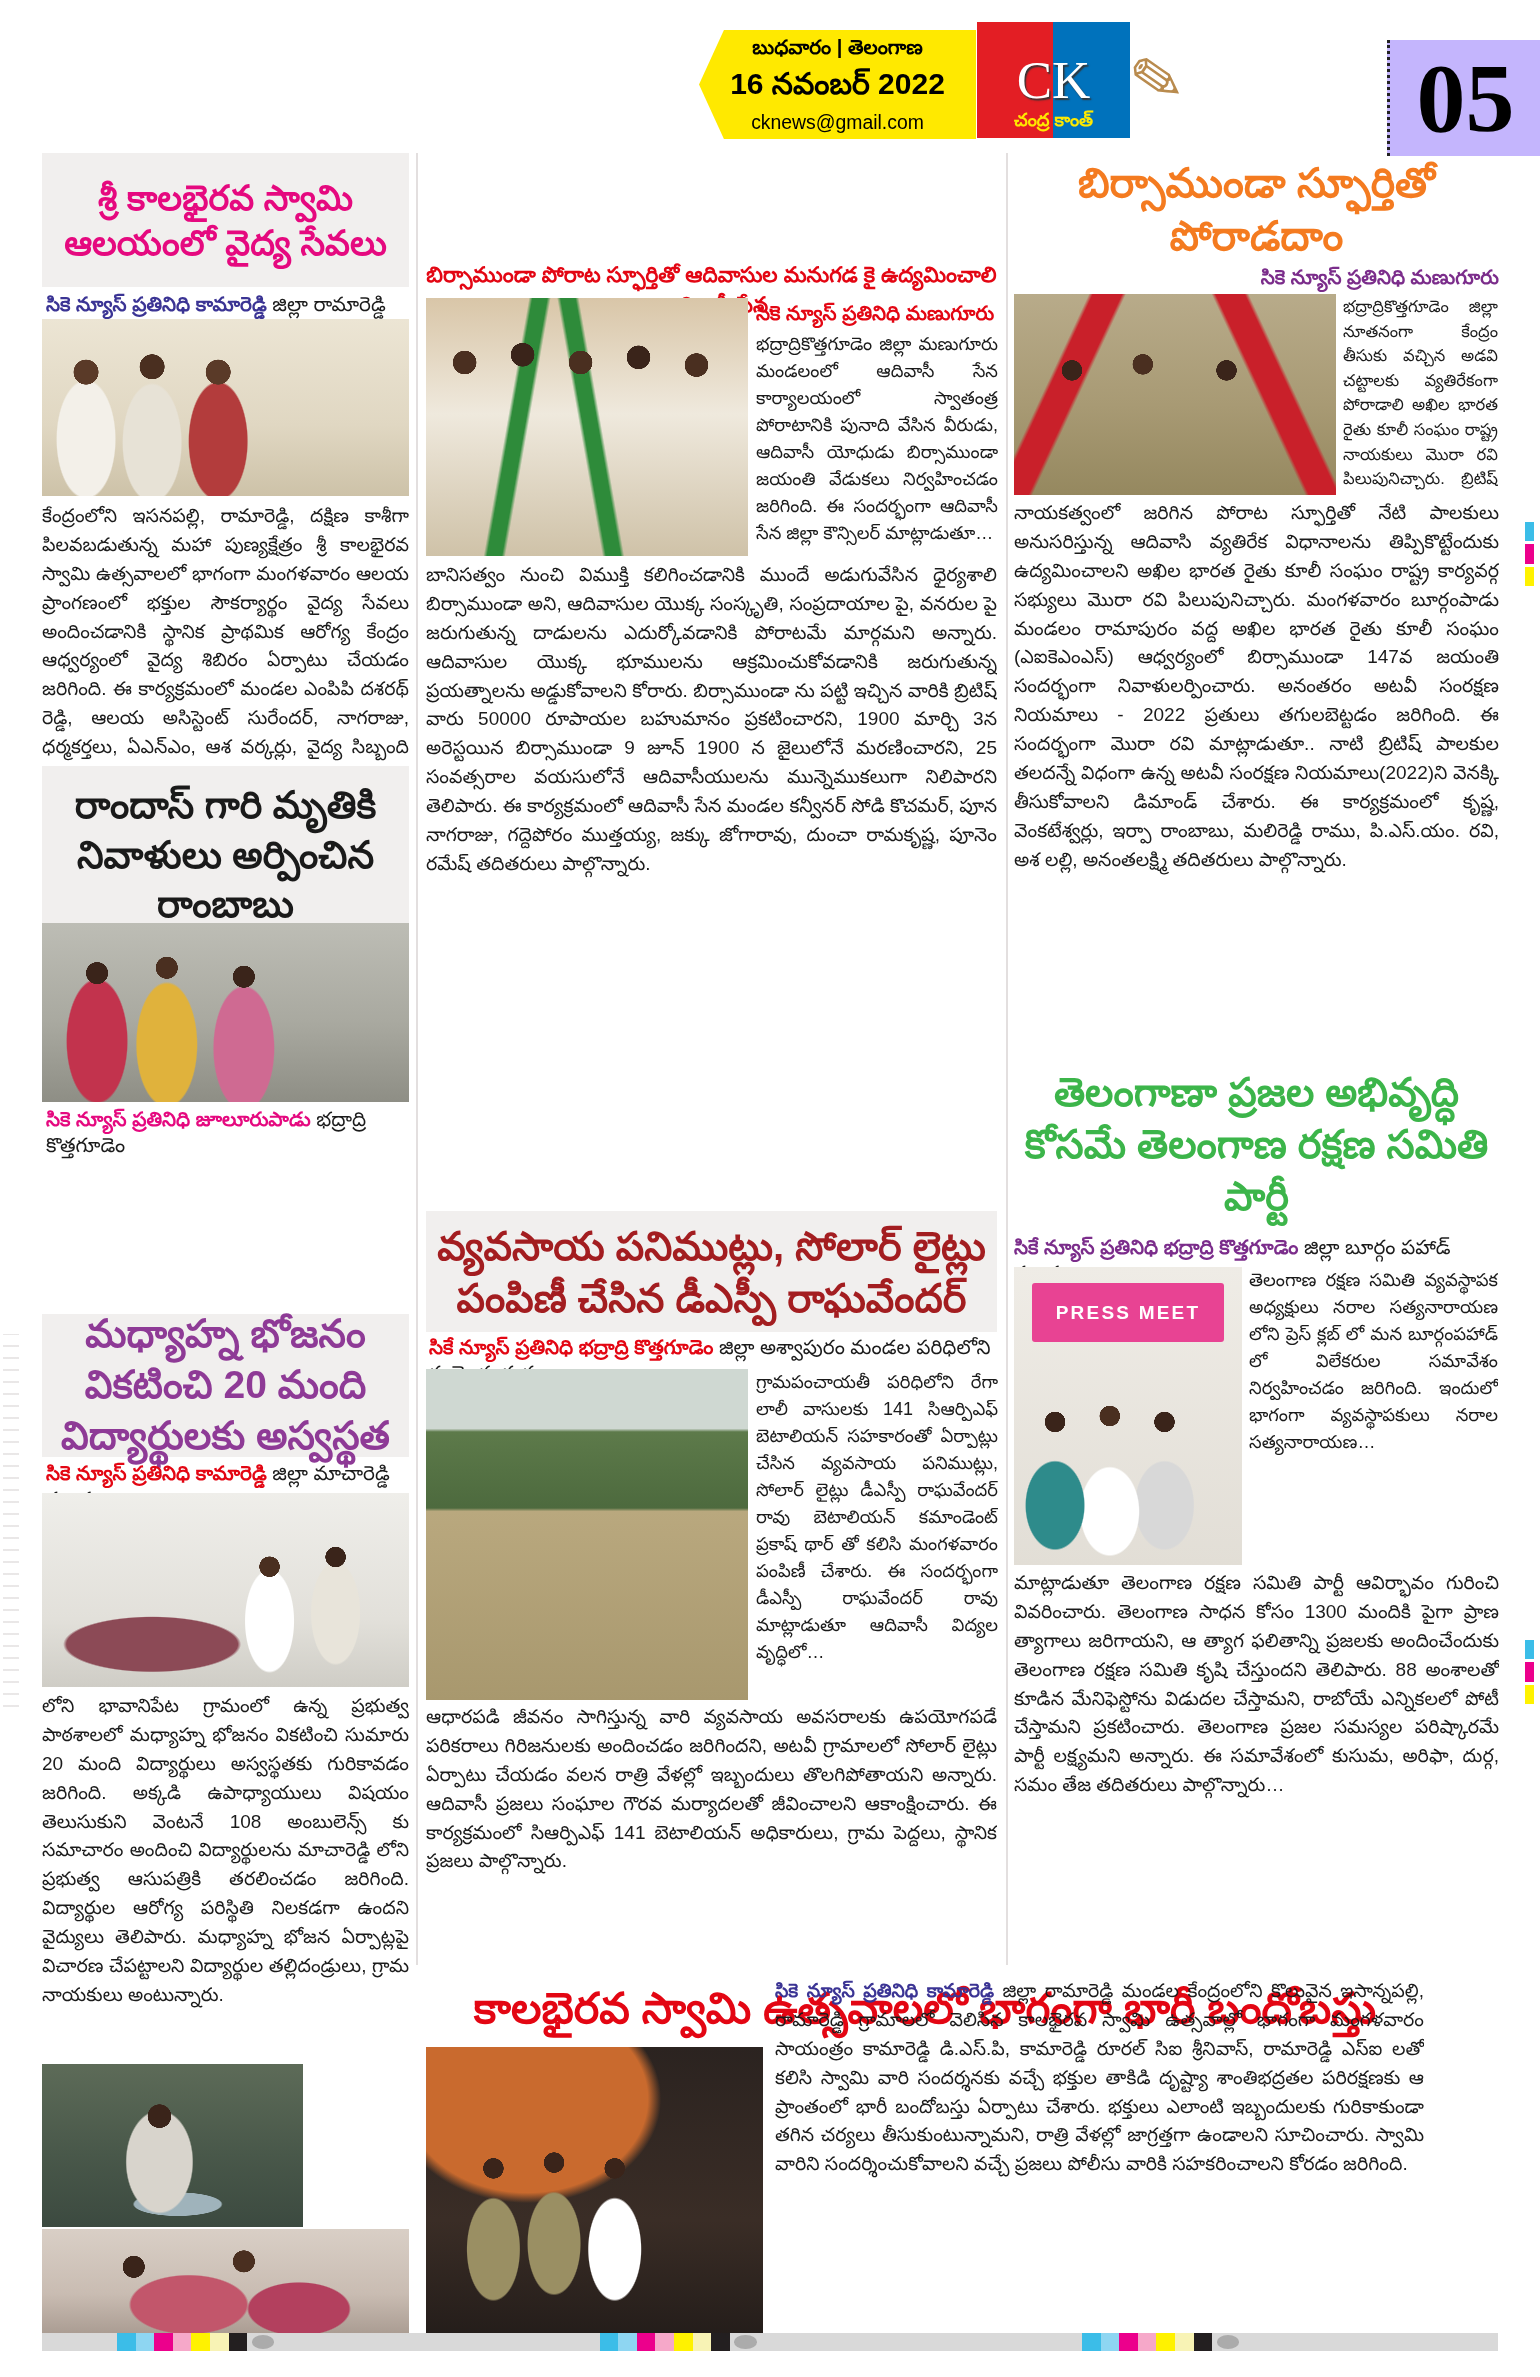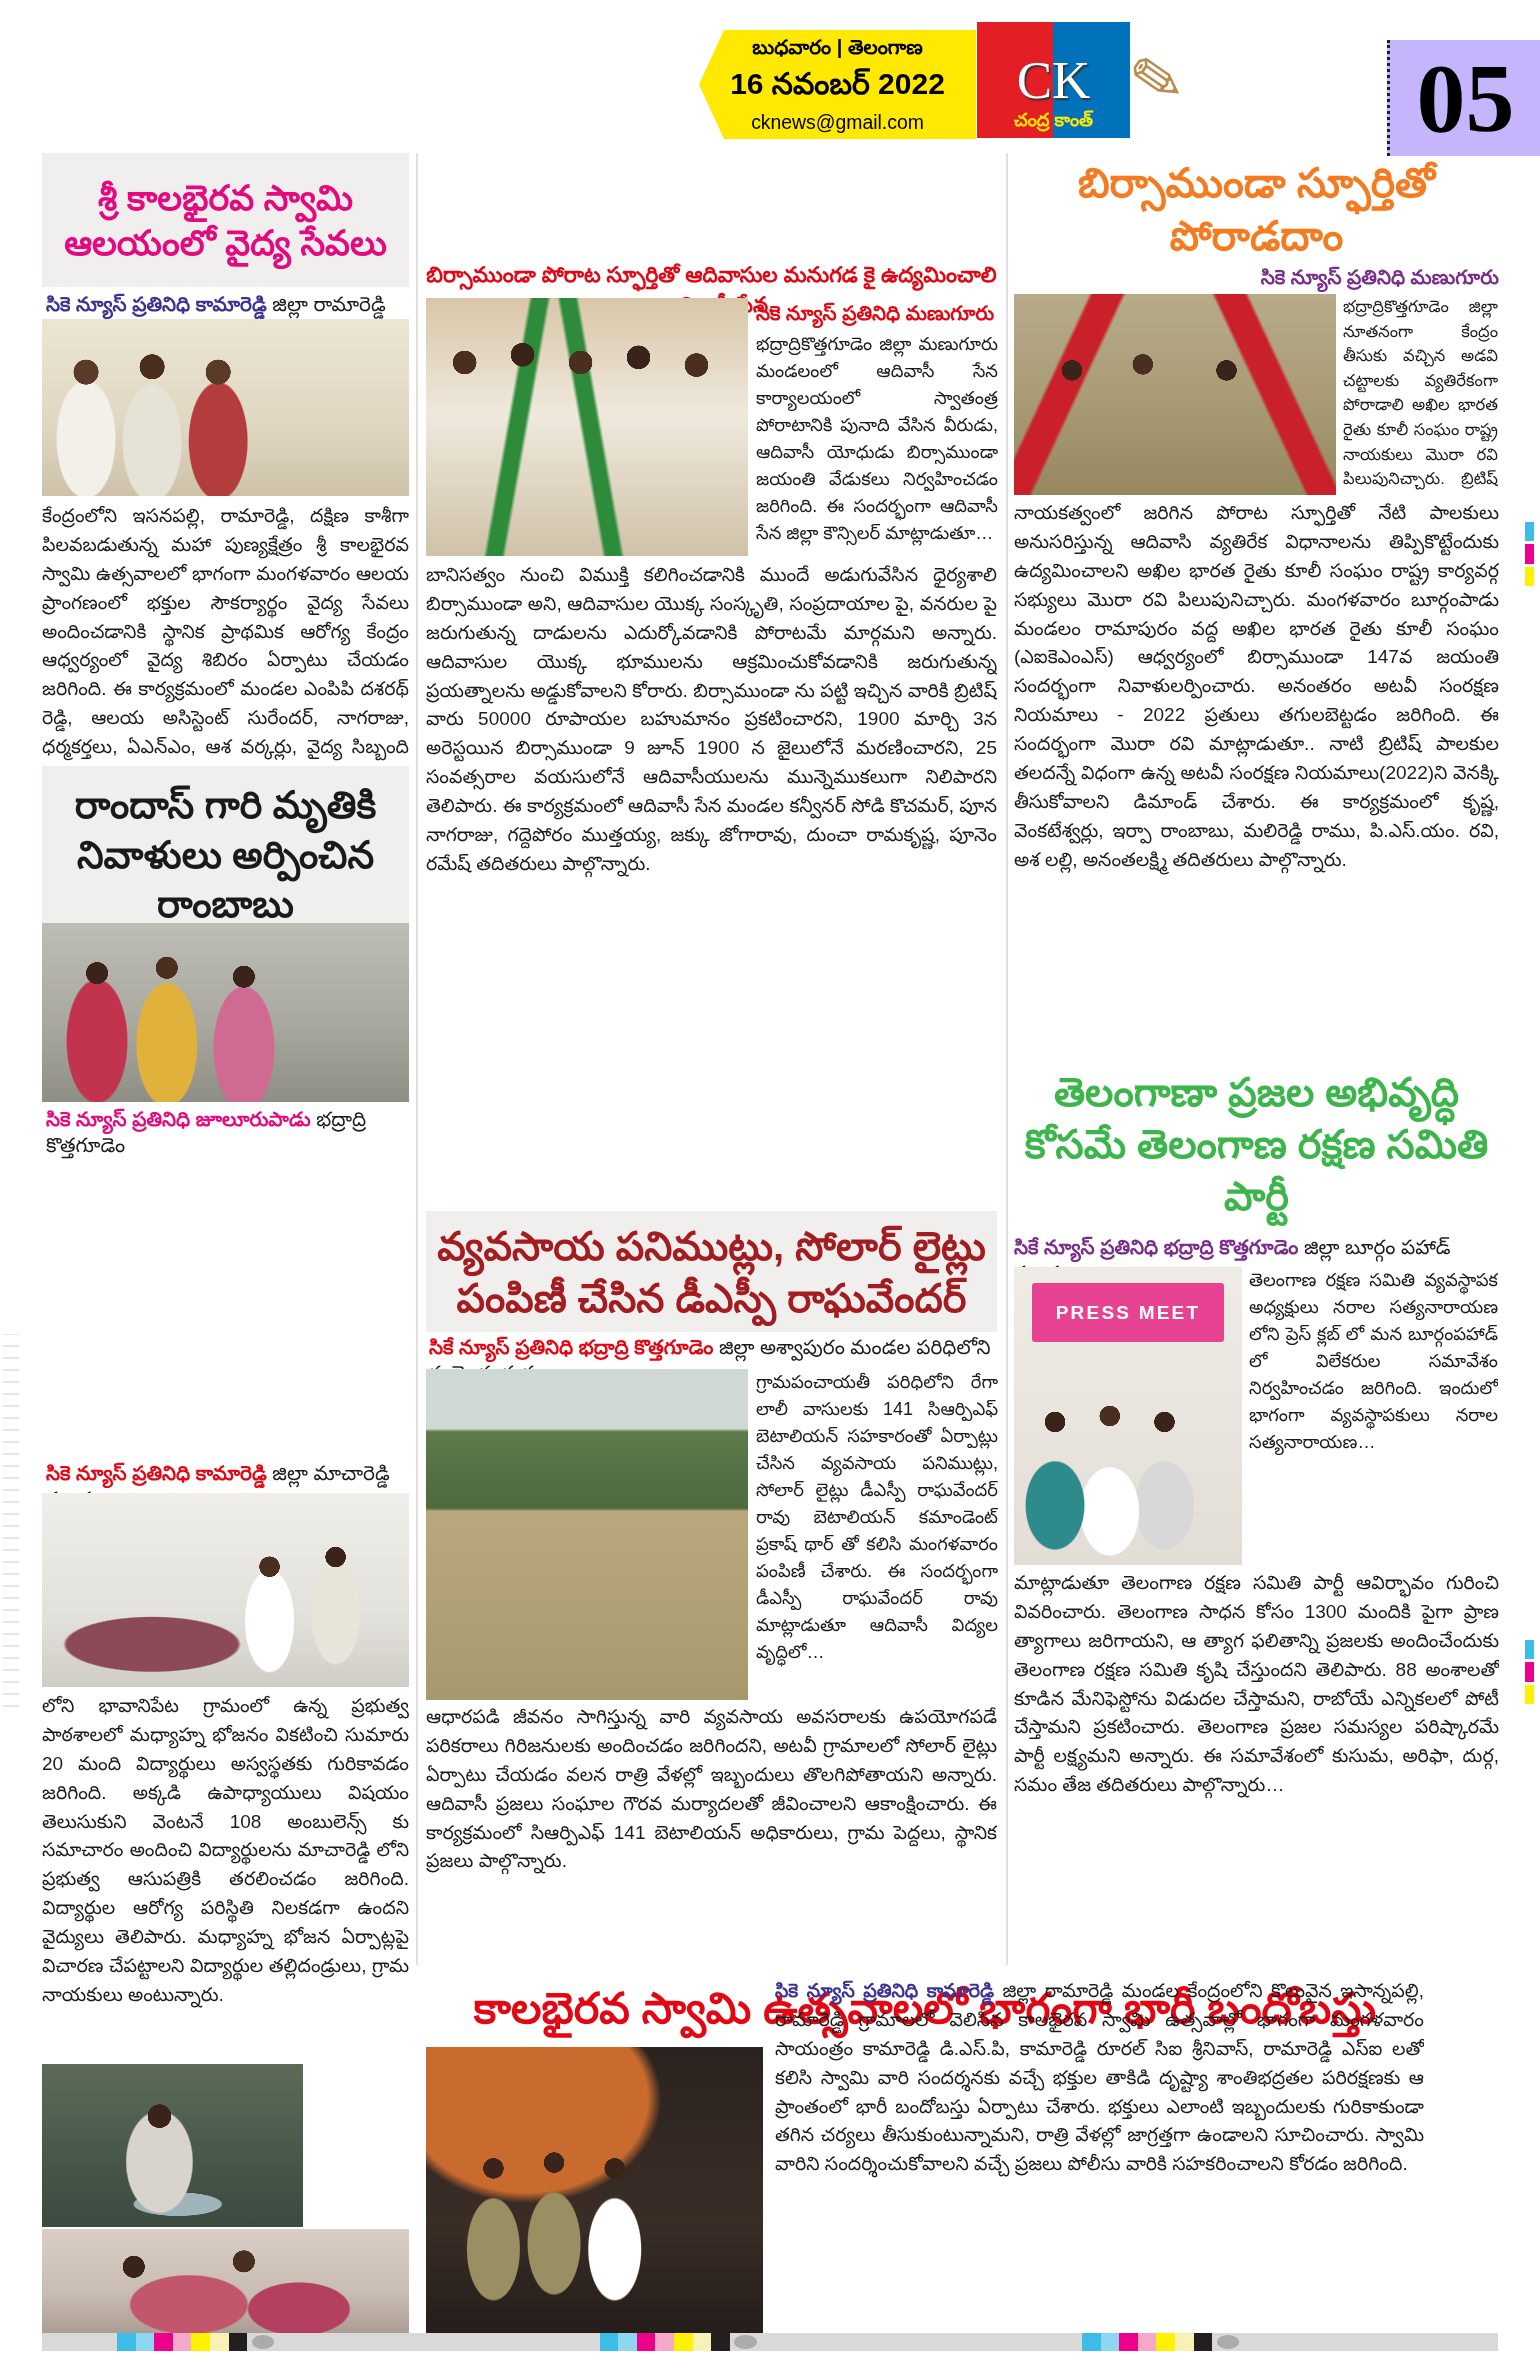--- a/index.html
+++ b/index.html
@@ -177,6 +177,7 @@
     <span class="lead" style="color:#e5097f;">సికె న్యూస్ ప్రతినిధి జూలూరుపాడు</span><span> భద్రాద్రి కొత్తగూడెం</span>
   </div>
 
+  <div class="abs headline" style="left:42px;top:1314px;width:367px;height:143px;font-size:39px;color:#8e3a96;">మధ్యాహ్న భోజనం వికటించి 20 మంది విద్యార్థులకు అస్వస్థత</div>
   <div class="abs byline" style="left:46px;top:1460px;width:362px;height:30px;">
     <span class="lead" style="color:#e30613;">సికె న్యూస్ ప్రతినిధి కామారెడ్డి</span><span> జిల్లా మాచారెడ్డి మండలం</span>
   </div>

